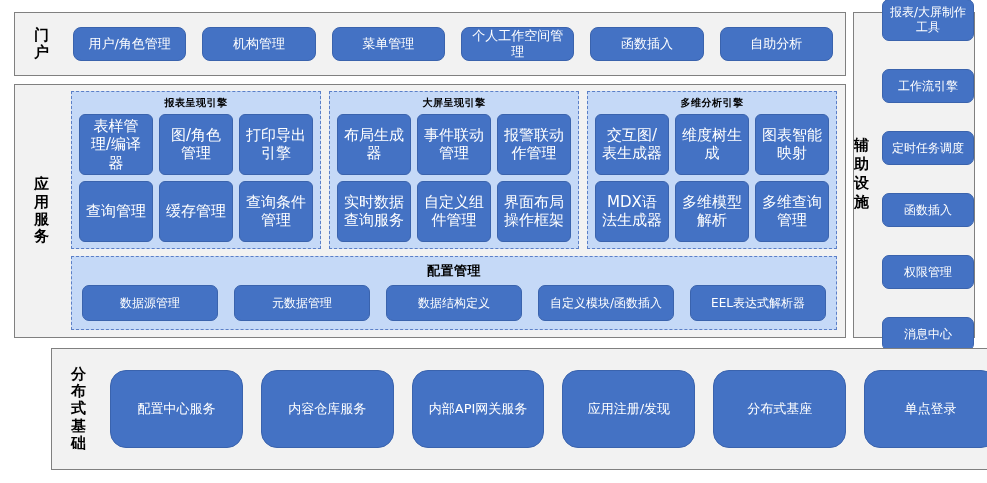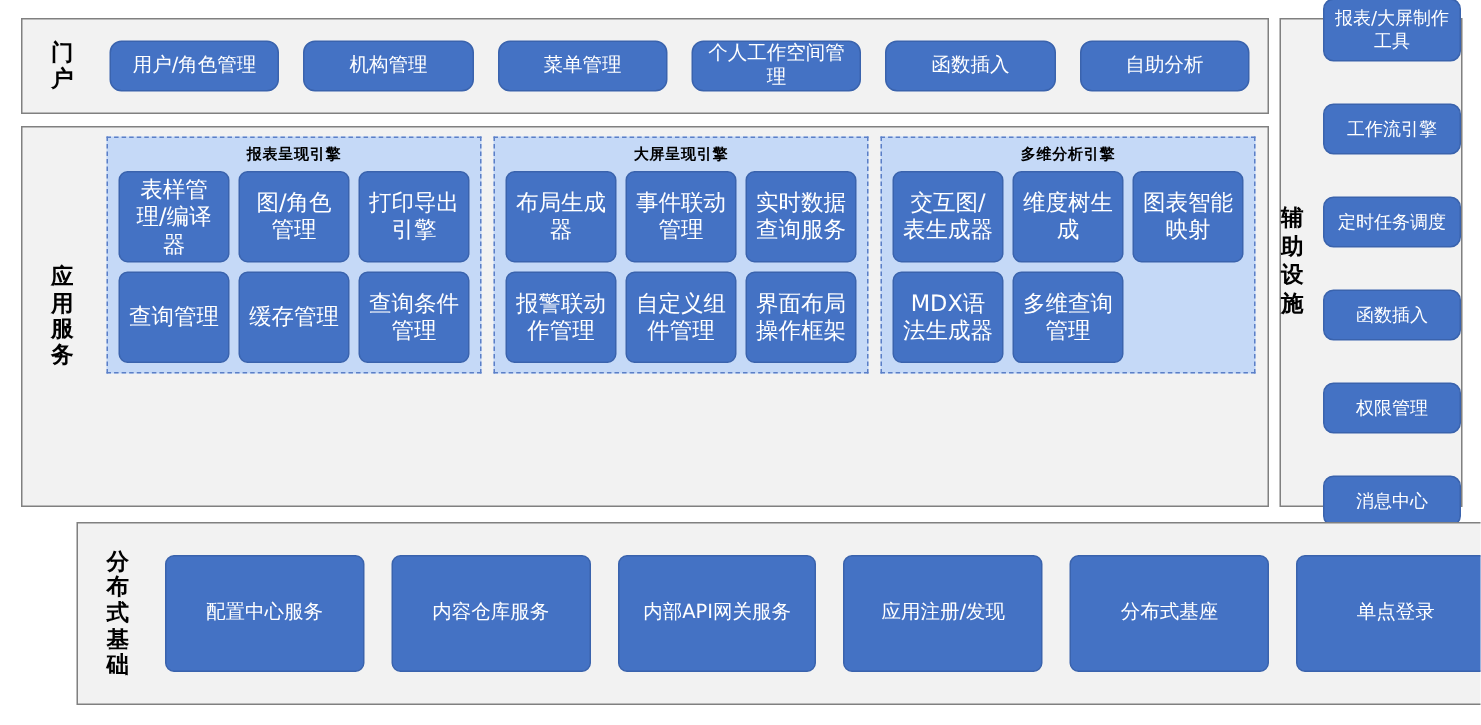--- a/index.html
+++ b/index.html
@@ -162,8 +162,8 @@
           <div class="egrid">
             <div class="btn">布局生成器</div>
             <div class="btn">事件联动管理</div>
+            <div class="btn">报警联动作管理</div>
             <div class="btn">实时数据查询服务</div>
-            <div class="btn">报警联动作管理</div>
             <div class="btn">自定义组件管理</div>
             <div class="btn">界面布局操作框架</div>
           </div>

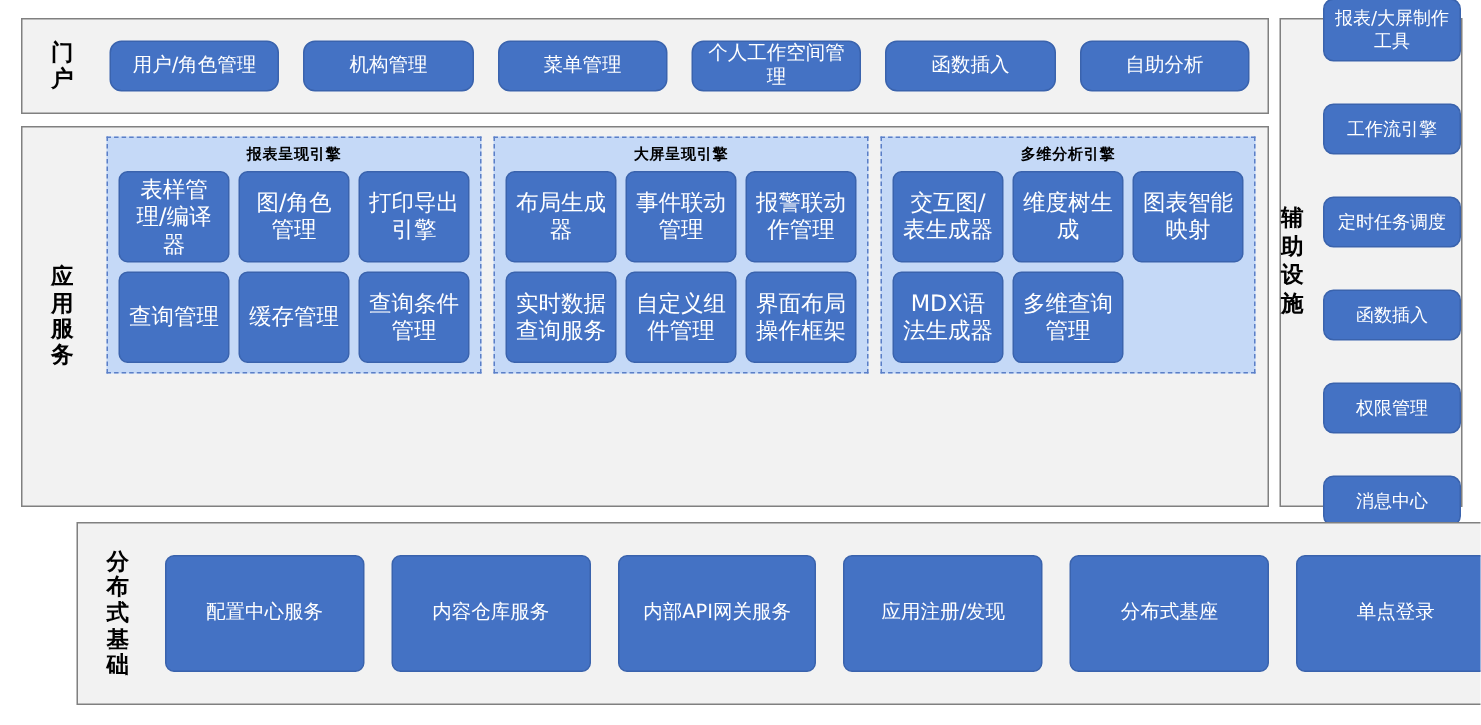--- a/index.html
+++ b/index.html
@@ -176,6 +176,7 @@
             <div class="btn">维度树生成</div>
             <div class="btn">图表智能映射</div>
             <div class="btn">MDX语法生成器</div>
+            <div class="btn">多维模型解析</div>
             <div class="btn">多维查询管理</div>
           </div>
         </div>

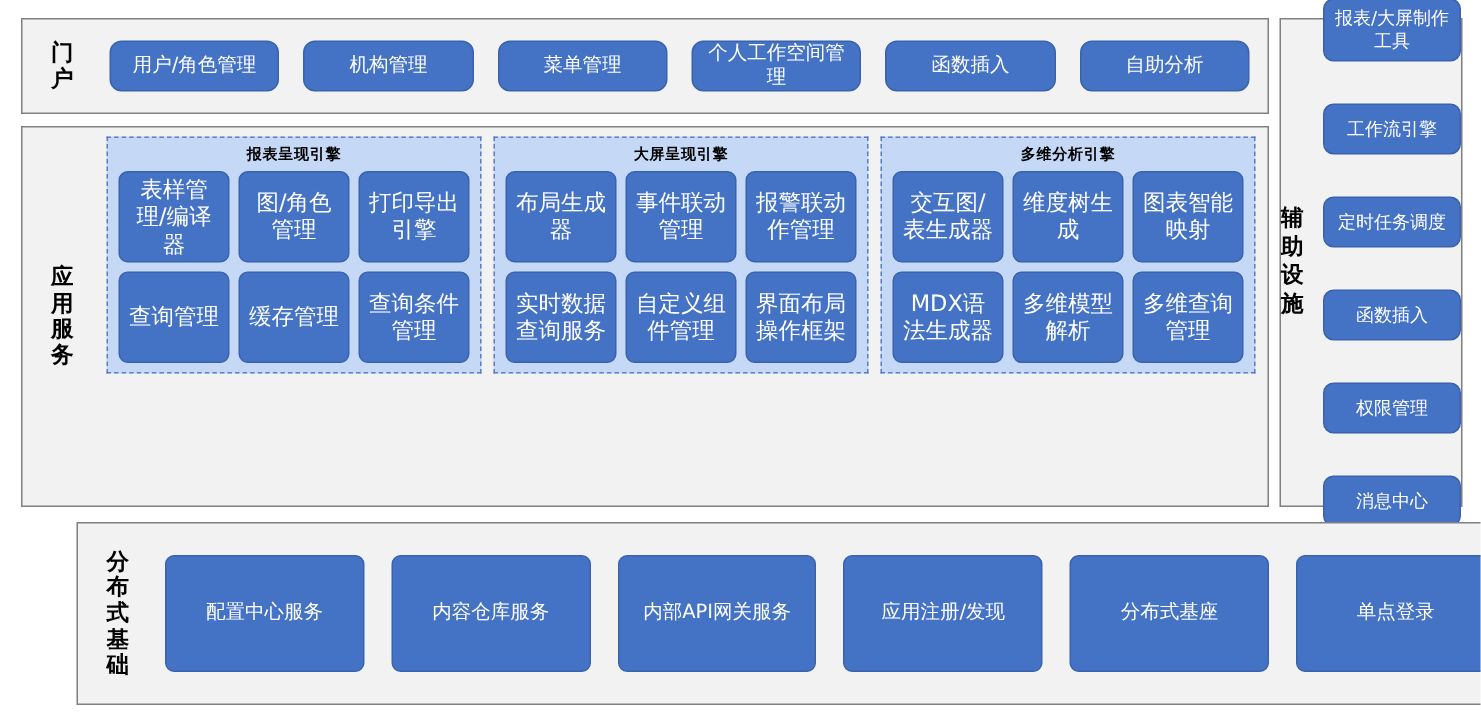--- a/index.html
+++ b/index.html
@@ -183,6 +183,16 @@
 
       </div>
 
+      <div class="config">
+        <div class="etitle">配置管理</div>
+        <div class="crow">
+          <div class="btn">数据源管理</div>
+          <div class="btn">元数据管理</div>
+          <div class="btn">数据结构定义</div>
+          <div class="btn">自定义模块/函数插入</div>
+          <div class="btn">EEL表达式解析器</div>
+        </div>
+      </div>
 
     </div>
   </div>

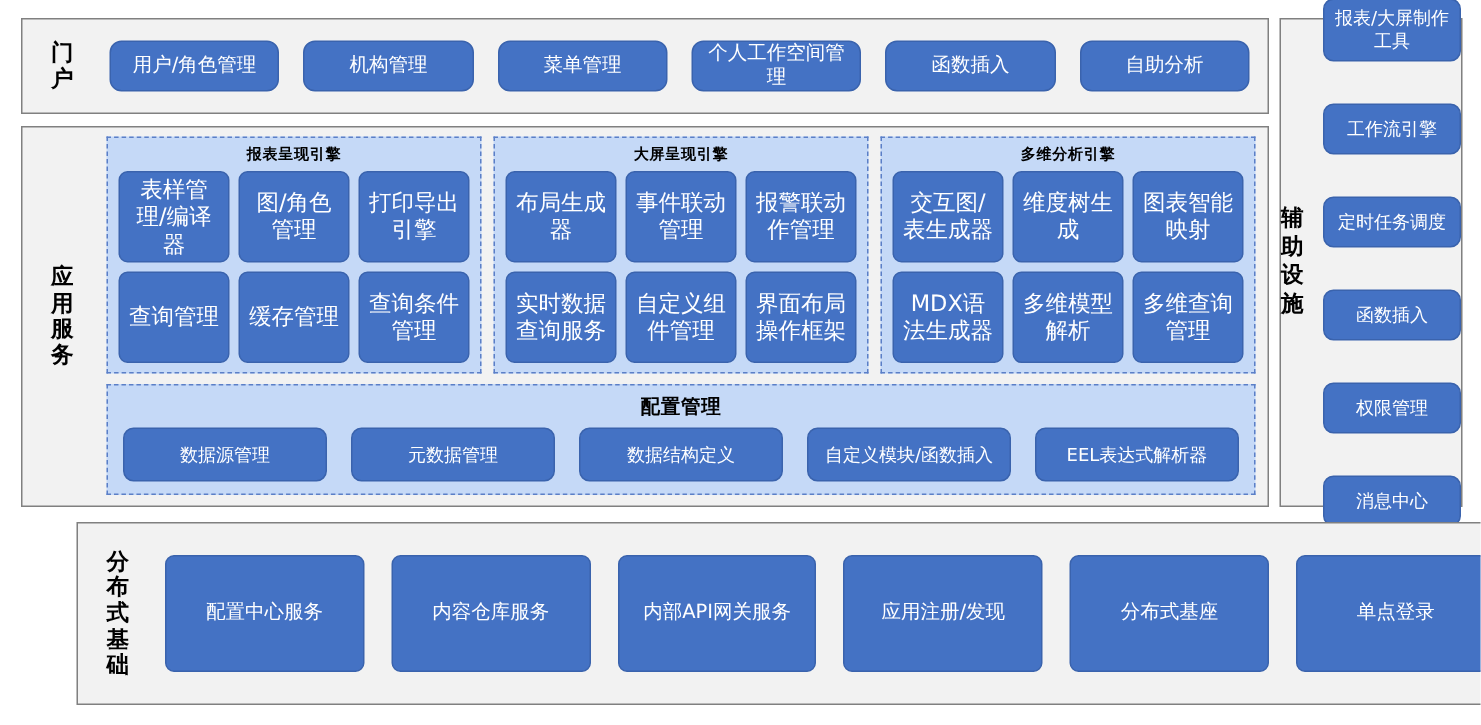--- a/index.html
+++ b/index.html
@@ -104,7 +104,7 @@
   
   #dist{left:14px;top:348px;width:961px;height:122px;margin-left:37px;}
   #dist .body{flex:1;display:flex;align-items:center;gap:18px;padding:0 14px 0 4px;}
-  #dist .btn{flex:1 1 0;height:78px;border-radius:6px;font-size:13px;}
+  #dist .btn{flex:1 1 0;height:78px;border-radius:16px;font-size:13px;}
 </style>
 </head>
 <body>

